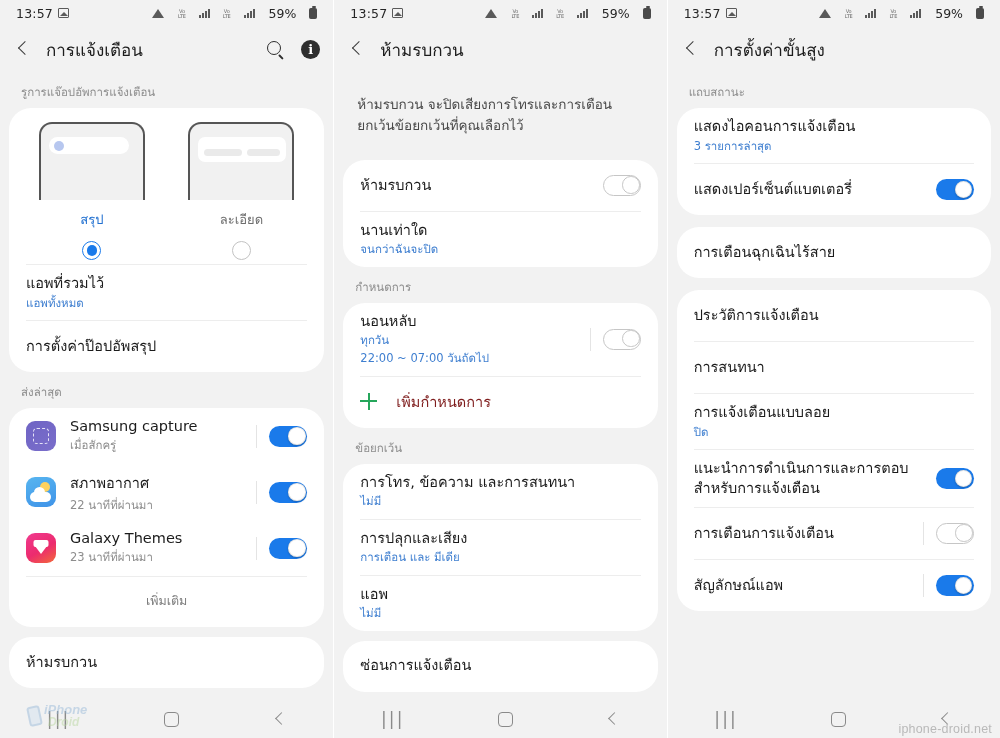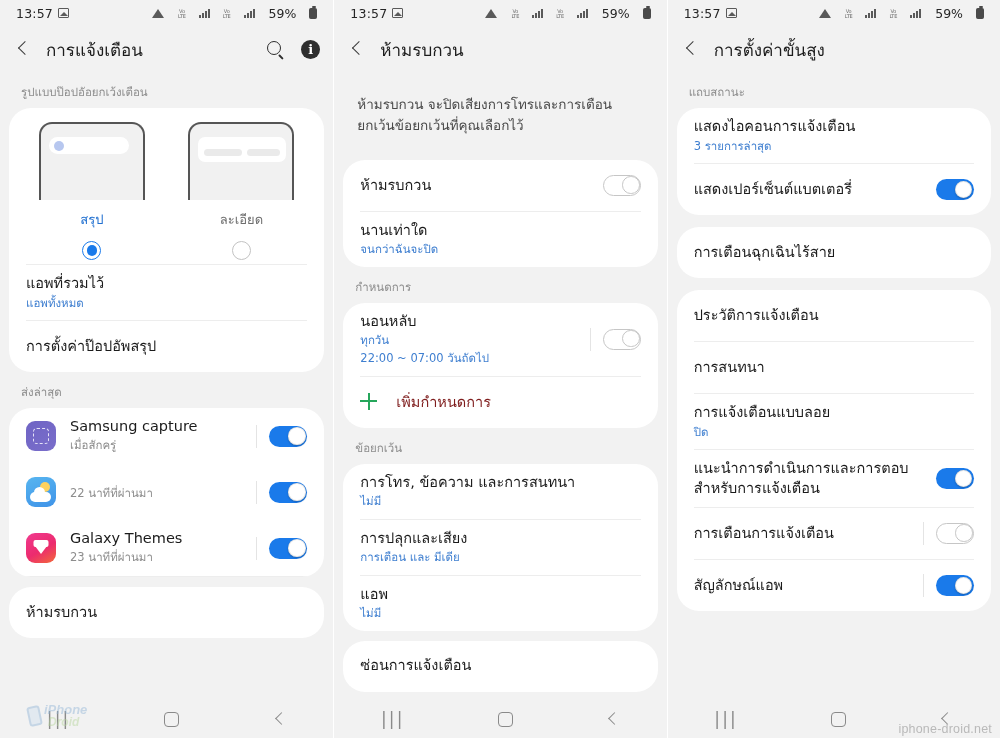--- a/index.html
+++ b/index.html
@@ -309,7 +309,7 @@
     </div>
 
     <div class="content">
-      <div class="section-label">รูปแบบป๊อปอัอยกเว้งเตือน</div>
+      <div class="section-label">รูการแจ๊อปอัพการแจ้งเตือน</div>
 
       <div class="card">
         <div class="style-picker">

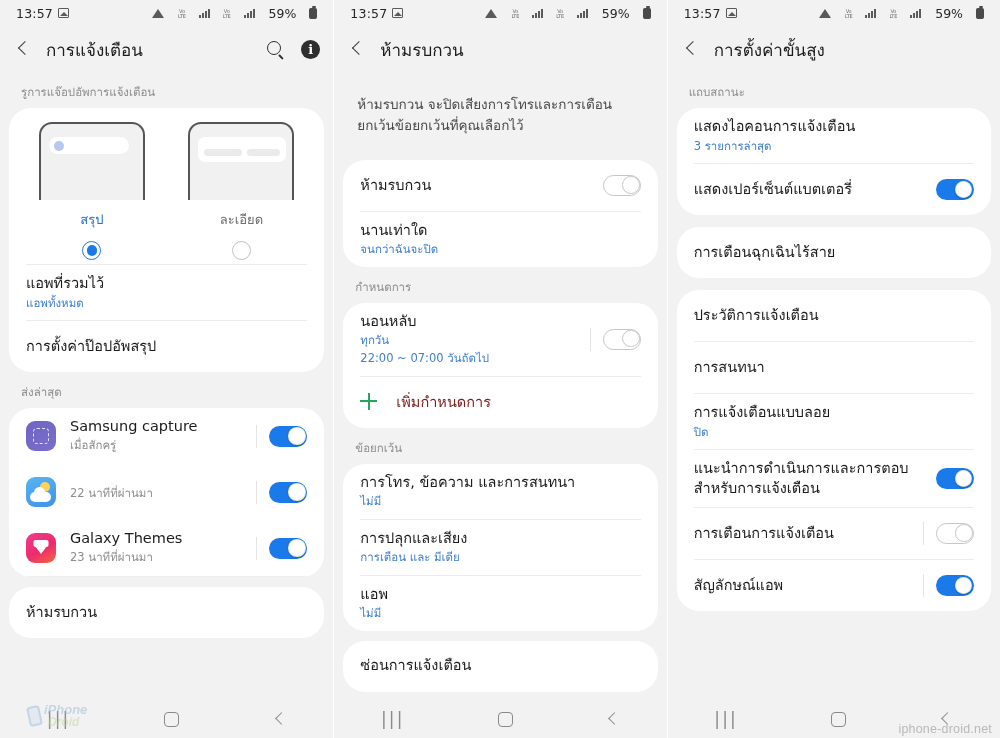--- a/index.html
+++ b/index.html
@@ -373,6 +373,7 @@
               <span class="cloud"></span>
             </div>
           <div class="row-text">
+            <div class="app-name">สภาพอากาศ</div>
             <div class="app-time">22 นาทีที่ผ่านมา</div>
           </div>
           <div class="tog-sep"></div>

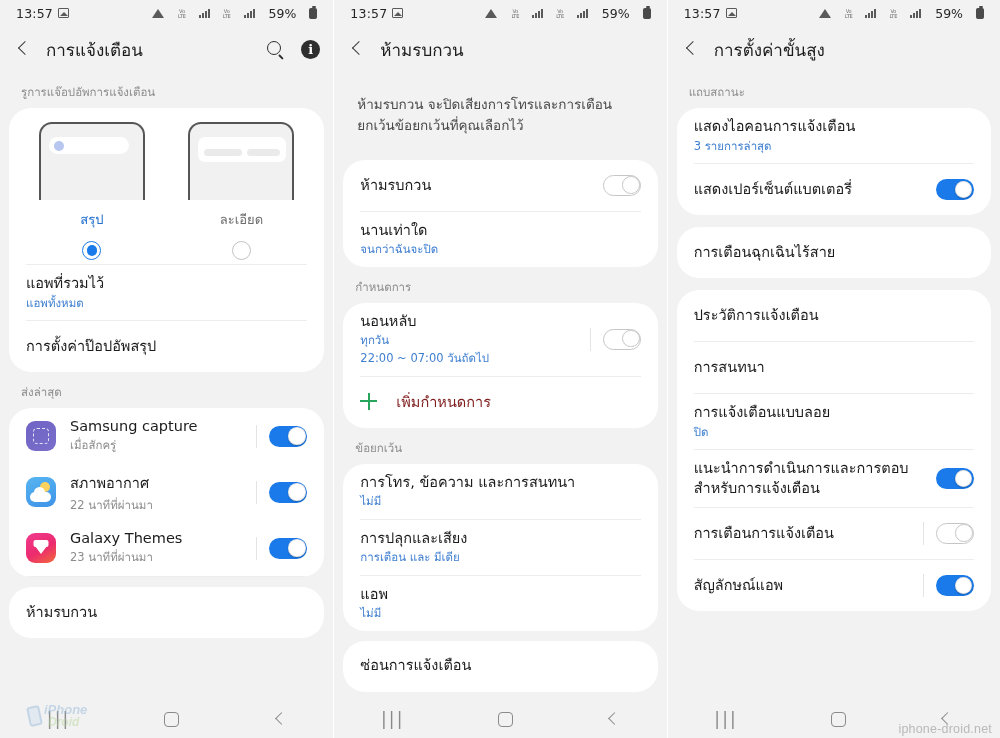--- a/index.html
+++ b/index.html
@@ -396,6 +396,7 @@
             </div>
         </div>
         <div class="divider"></div>
+        <div class="more-row">เพิ่มเติม</div>
       </div>
 
       <div class="card bottom-card-peek">

